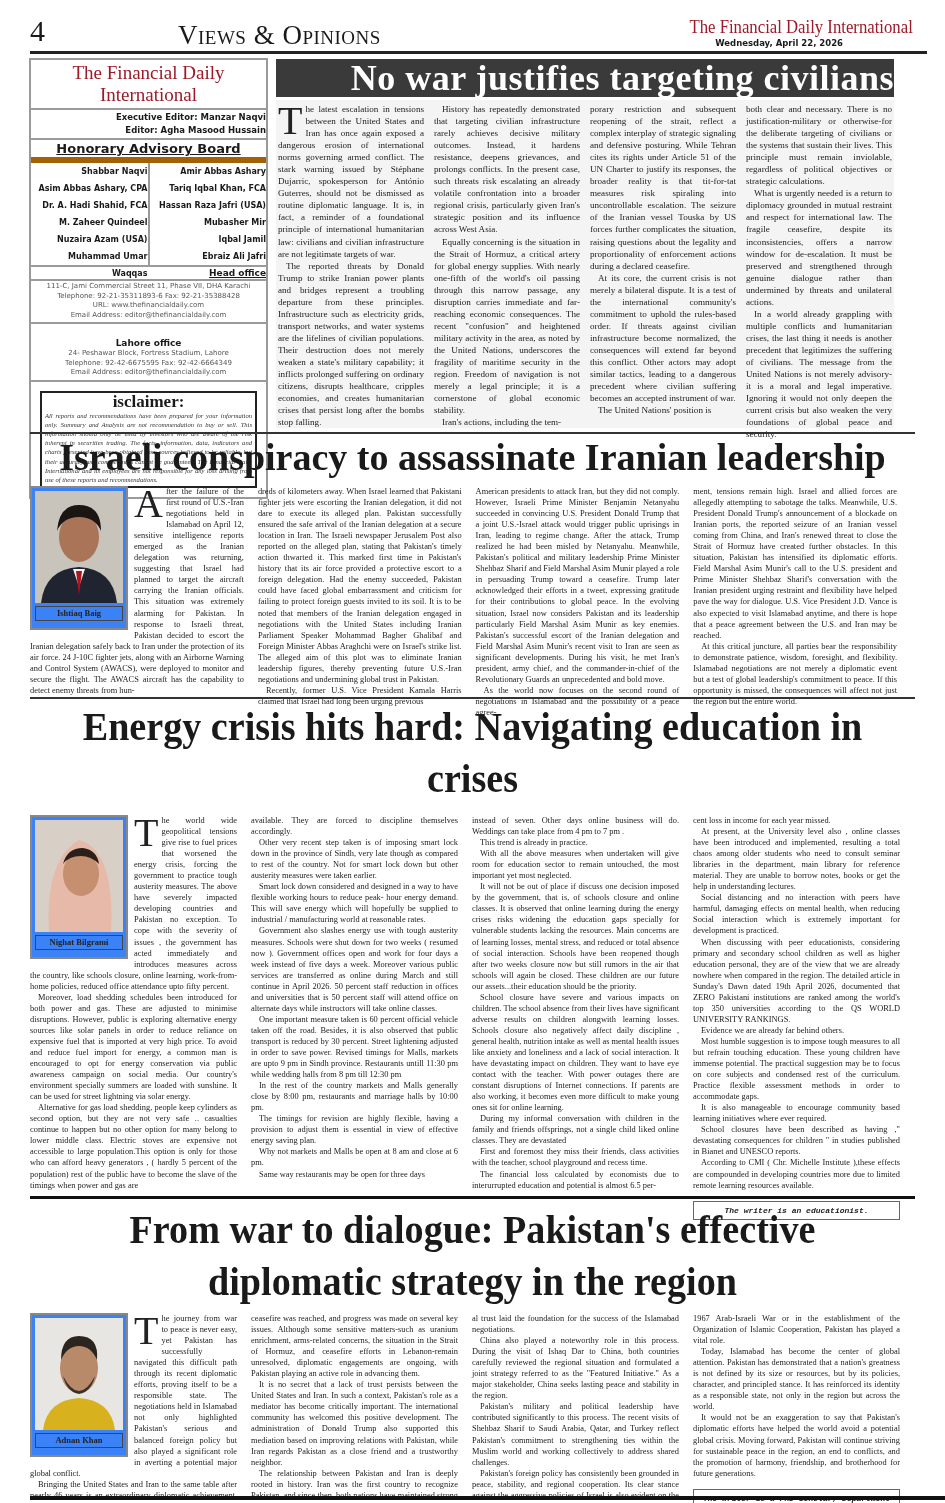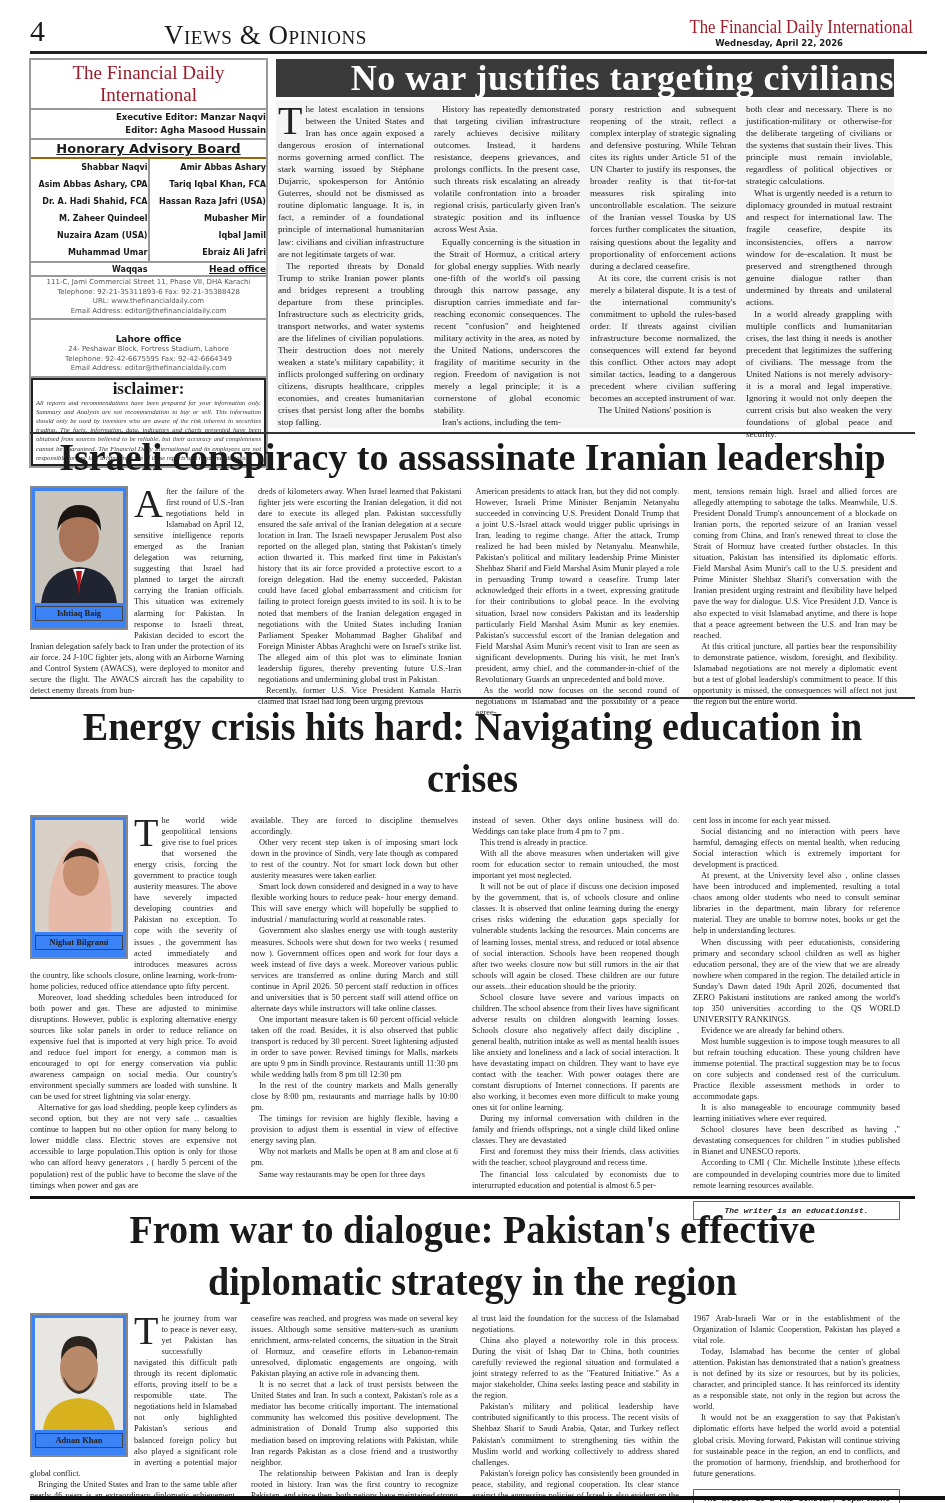--- a/index.html
+++ b/index.html
@@ -7,7 +7,7 @@
 body{font-family:"Liberation Serif",serif;color:#1a1a1a;position:relative}
 .abs{position:absolute}
 .pgnum{left:30px;top:14px;font-size:30px;font-family:"Liberation Serif",serif}
-.section{left:164px;top:20px;font-size:27px;letter-spacing:0.5px;font-variant:small-caps;font-family:"Liberation Serif",serif}
+.section{left:178px;top:20px;font-size:27px;letter-spacing:0.5px;font-variant:small-caps;font-family:"Liberation Serif",serif}
 .mast-right{right:32px;top:16px;text-align:right}
 .mast-right .t{color:#9b1b2a;font-size:19px;font-family:"Liberation Serif",serif;font-stretch:condensed;transform:scaleX(.88);transform-origin:right}
 .mast-right .d{font-size:8.5px;font-weight:bold;font-family:"DejaVu Sans",sans-serif;margin-top:0;padding-right:70px}

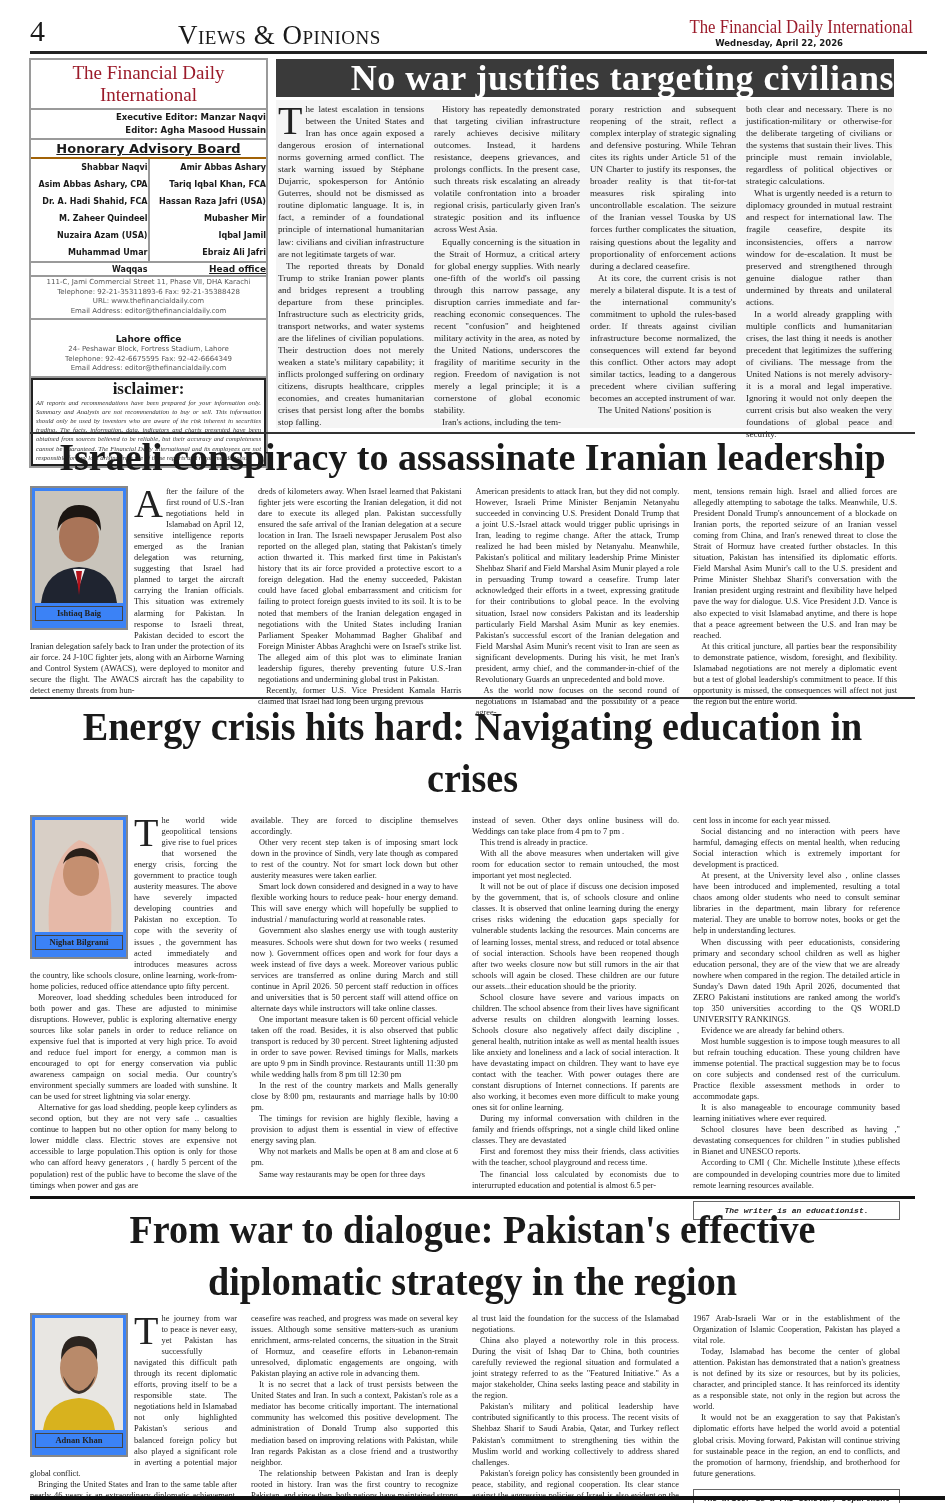--- a/index.html
+++ b/index.html
@@ -15,7 +15,7 @@
 .sidebar{left:29px;top:58px;width:239px;border:2px solid #9a9a9a;font-family:"DejaVu Sans",sans-serif}
 .sb-title{color:#9b1b2a;font-family:"Liberation Serif",serif;font-size:19px;text-align:center;border-bottom:2px solid #9a9a9a;padding:2px 0}
 .sb-ed{font-size:8.5px;font-weight:bold;text-align:right;line-height:13px;padding:1px 0;border-bottom:2px solid #9a9a9a}
-.sb-hab{font-size:13px;font-weight:bold;text-align:center;text-decoration:underline;border-bottom:2px solid #a16207;padding:1px 0}
+.sb-hab{font-size:13px;font-weight:bold;text-align:center;text-decoration:underline;border-bottom:6px solid #a16207;padding:1px 0}
 .sb-board{display:flex;border-bottom:2px solid #9a9a9a}
 .sb-col{flex:1;font-size:8px;font-weight:bold;text-align:right}
 .sb-col:first-child{border-right:2px solid #9a9a9a}

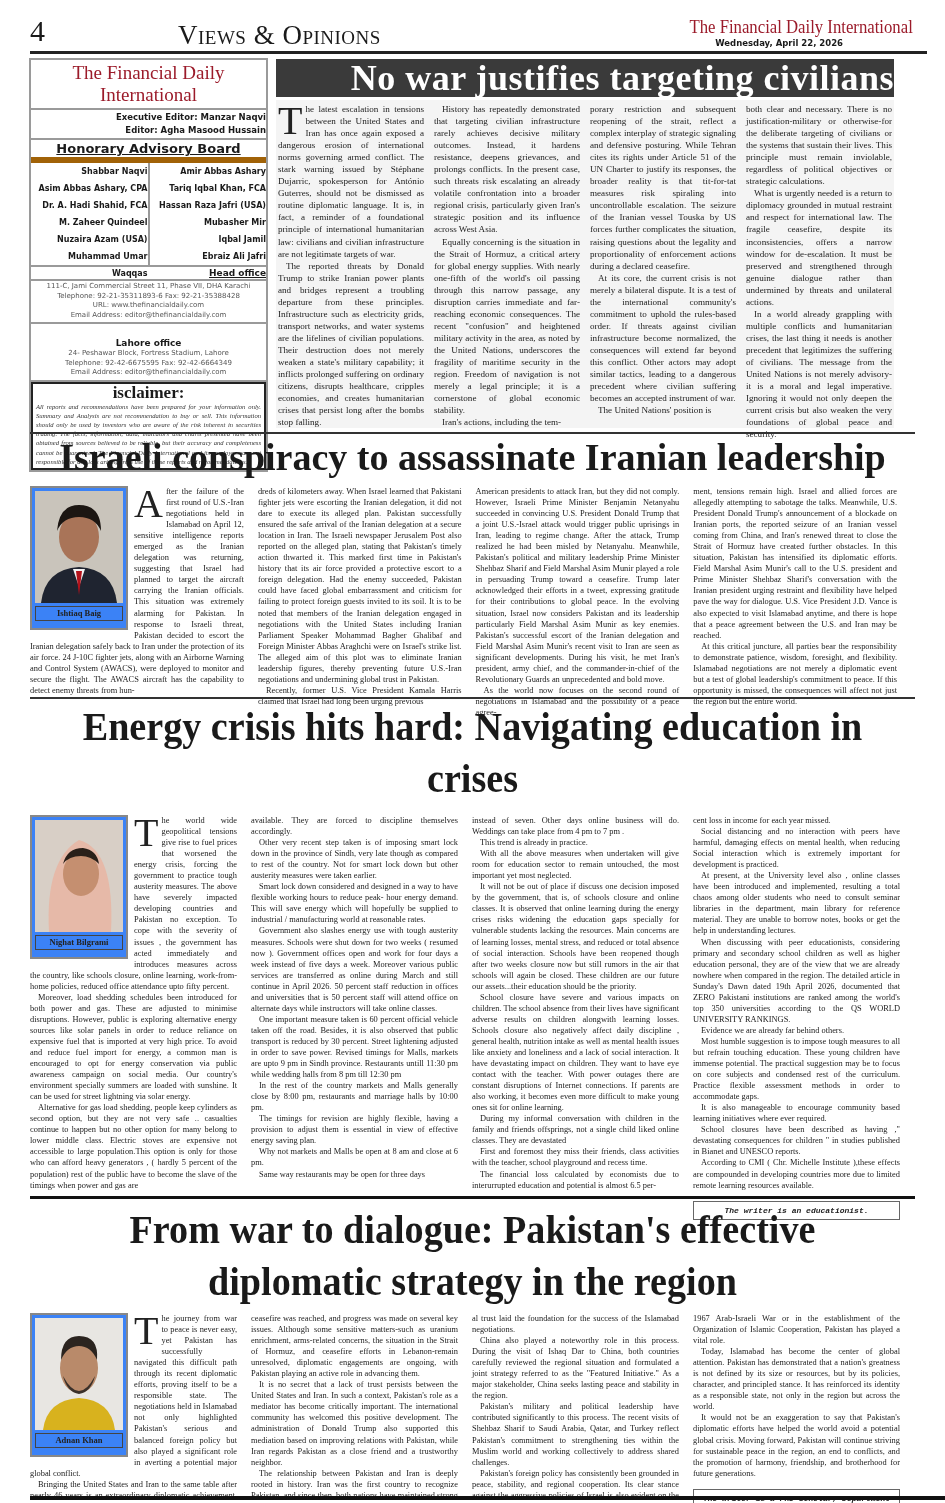--- a/index.html
+++ b/index.html
@@ -23,7 +23,7 @@
 .sb-hdr{font-size:9px;font-weight:bold;text-decoration:underline;text-align:right;border-bottom:2px solid #9a9a9a;padding:1px 0}
 .sb-addr{font-size:7px;text-align:center;color:#555;line-height:9.5px;padding:1px 0 2px;border-bottom:2px solid #9a9a9a}
 .sb-lh{font-size:9px;font-weight:bold;text-align:center;padding-top:14px}
-.sb-disc{border:2px solid #222;margin:0;padding:0 3px 2px}
+.sb-disc{border:2px solid #222;margin:9px;padding:0 3px 2px}
 .sb-disc h3{font-family:"Liberation Serif",serif;font-size:17px;text-align:center;line-height:18px}
 .sb-disc p{font-family:"Liberation Serif",serif;font-style:italic;font-size:6.6px;line-height:9.2px;text-align:justify;color:#333}
 .hl1{left:276px;top:59px;width:618px;height:38px;background:#3a3a3a;color:#fff;font-weight:bold;font-size:36px;line-height:38px;text-align:right;font-family:"Liberation Serif",serif;letter-spacing:.5px;white-space:nowrap}

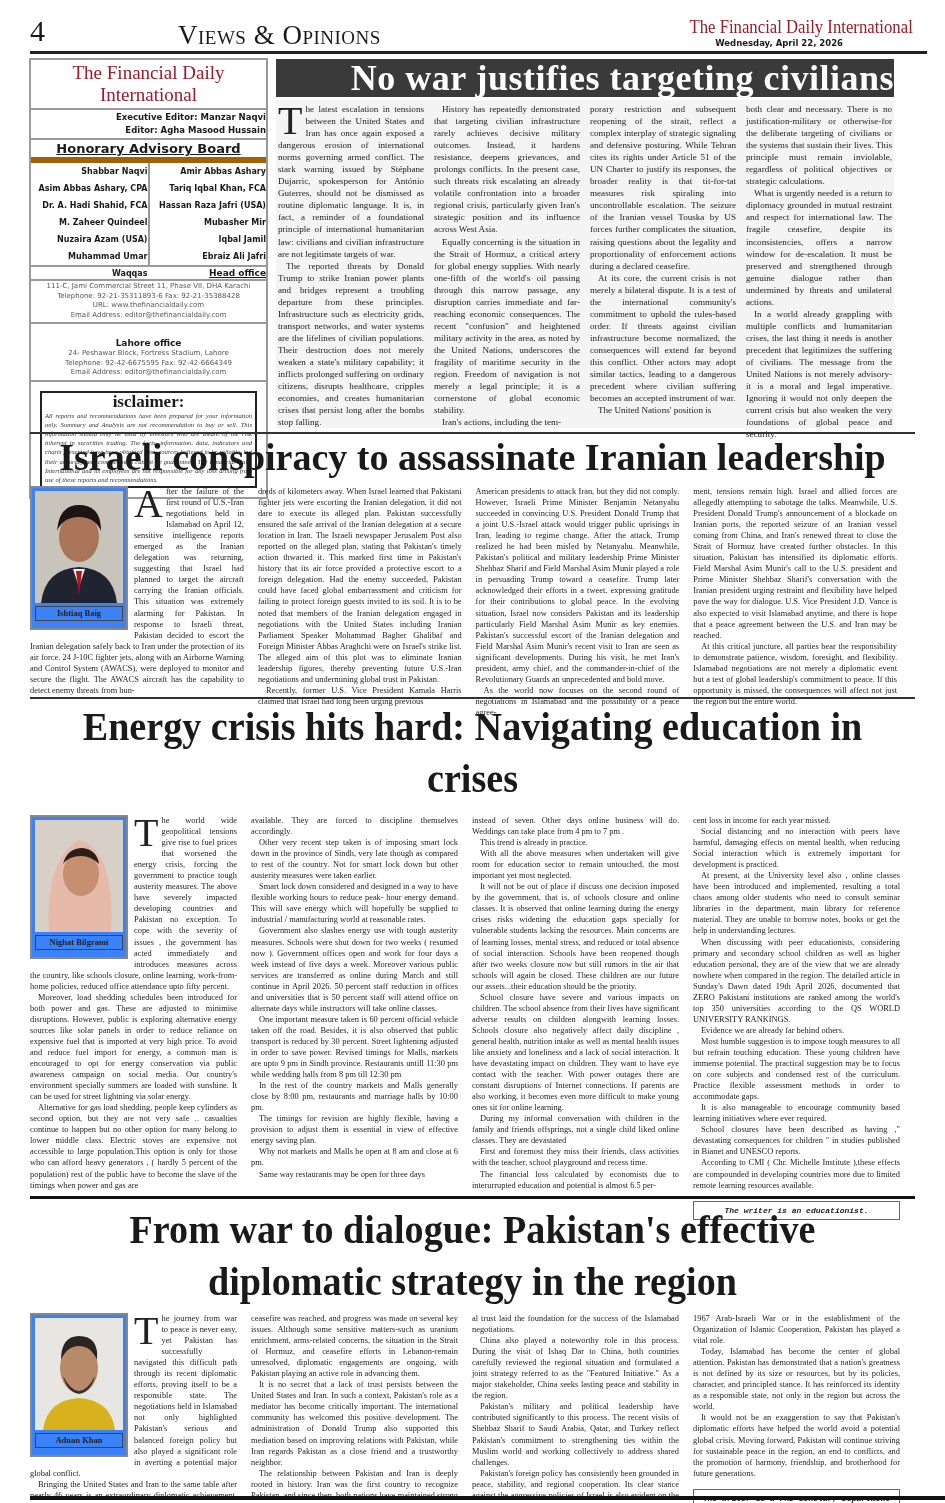--- a/index.html
+++ b/index.html
@@ -202,8 +202,8 @@
     </div>
     <div class="col body-s">
       <p class="first">cent loss in income for each year missed.</p>
+      <p>At present, at the University level also , online classes have been introduced and implemented, resulting a total chaos among older students who need to consult seminar libraries in the department, main library for reference material. They are unable to borrow notes, books or get the help in understanding lectures.</p>
       <p>Social distancing and no interaction with peers have harmful, damaging effects on mental health, when reducing Social interaction which is extremely important for development is practiced.</p>
-      <p>At present, at the University level also , online classes have been introduced and implemented, resulting a total chaos among older students who need to consult seminar libraries in the department, main library for reference material. They are unable to borrow notes, books or get the help in understanding lectures.</p>
       <p>When discussing with peer educationists, considering primary and secondary school children as well as higher education personal, they are of the view that we are already nowhere when compared in the region. The detailed article in Sunday's Dawn dated 19th April 2026, documented that ZERO Pakistani institutions are ranked among the world's top 350 universities according to the QS WORLD UNIVERSITY RANKINGS.</p>
       <p>Evidence we are already far behind others.</p>
       <p>Most humble suggestion is to impose tough measures to all but refrain touching education. These young children have immense potential. The practical suggestion may be to focus on core subjects and condensed rest of the curriculum. Practice flexible assessment methods in order to accommodate gaps.</p>

